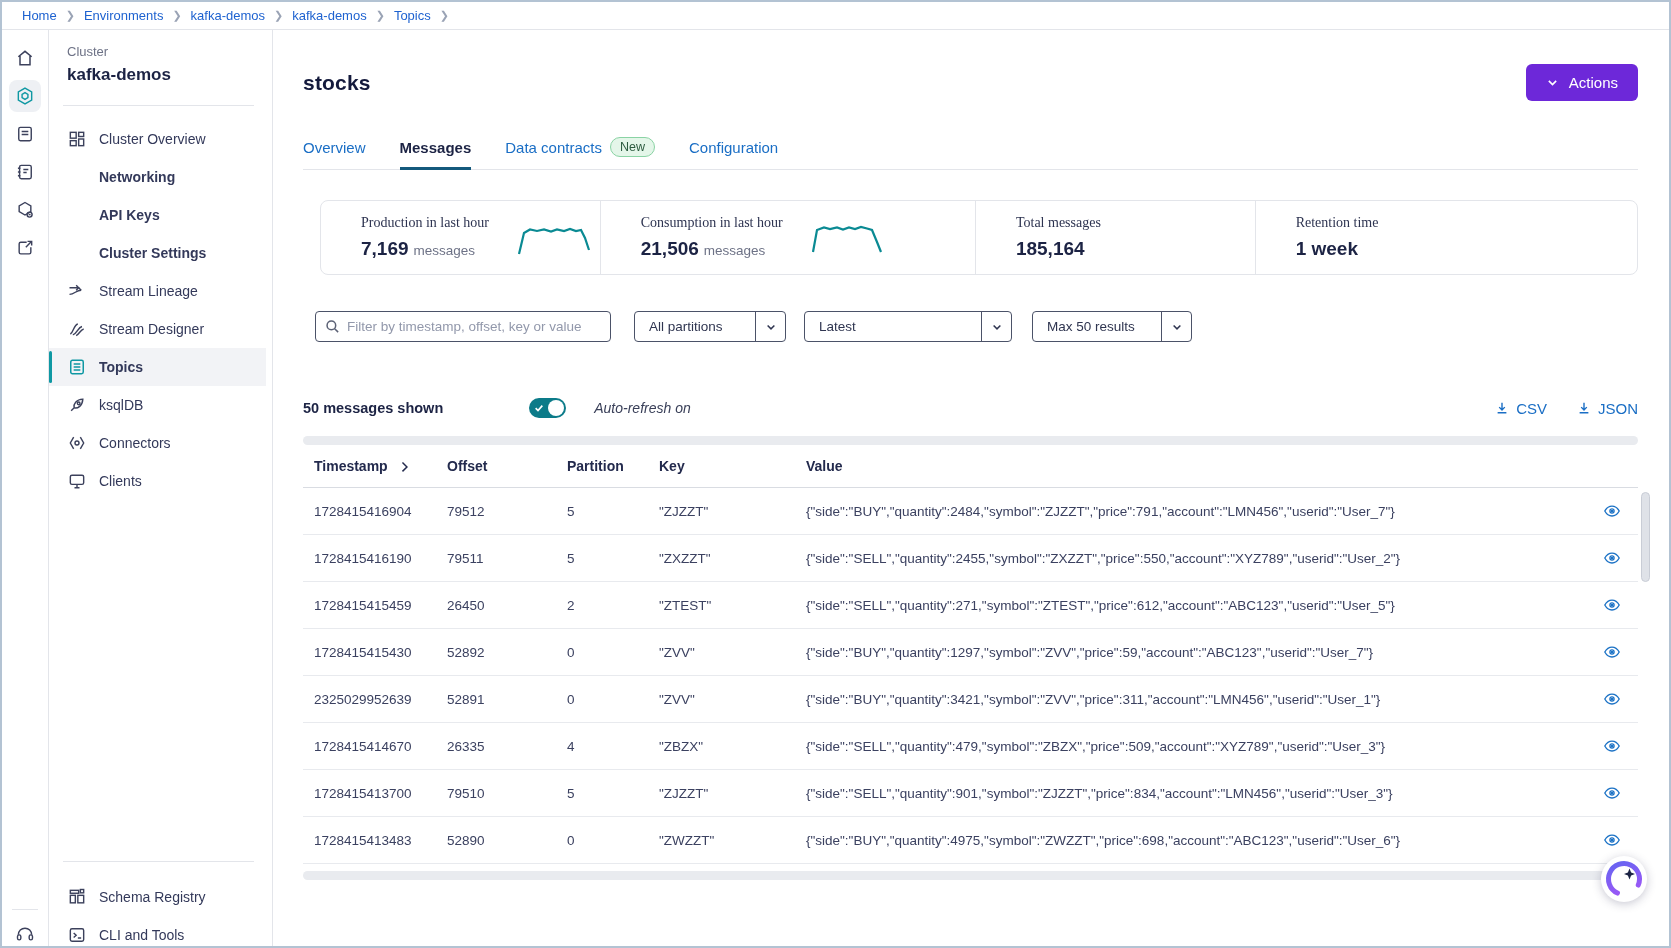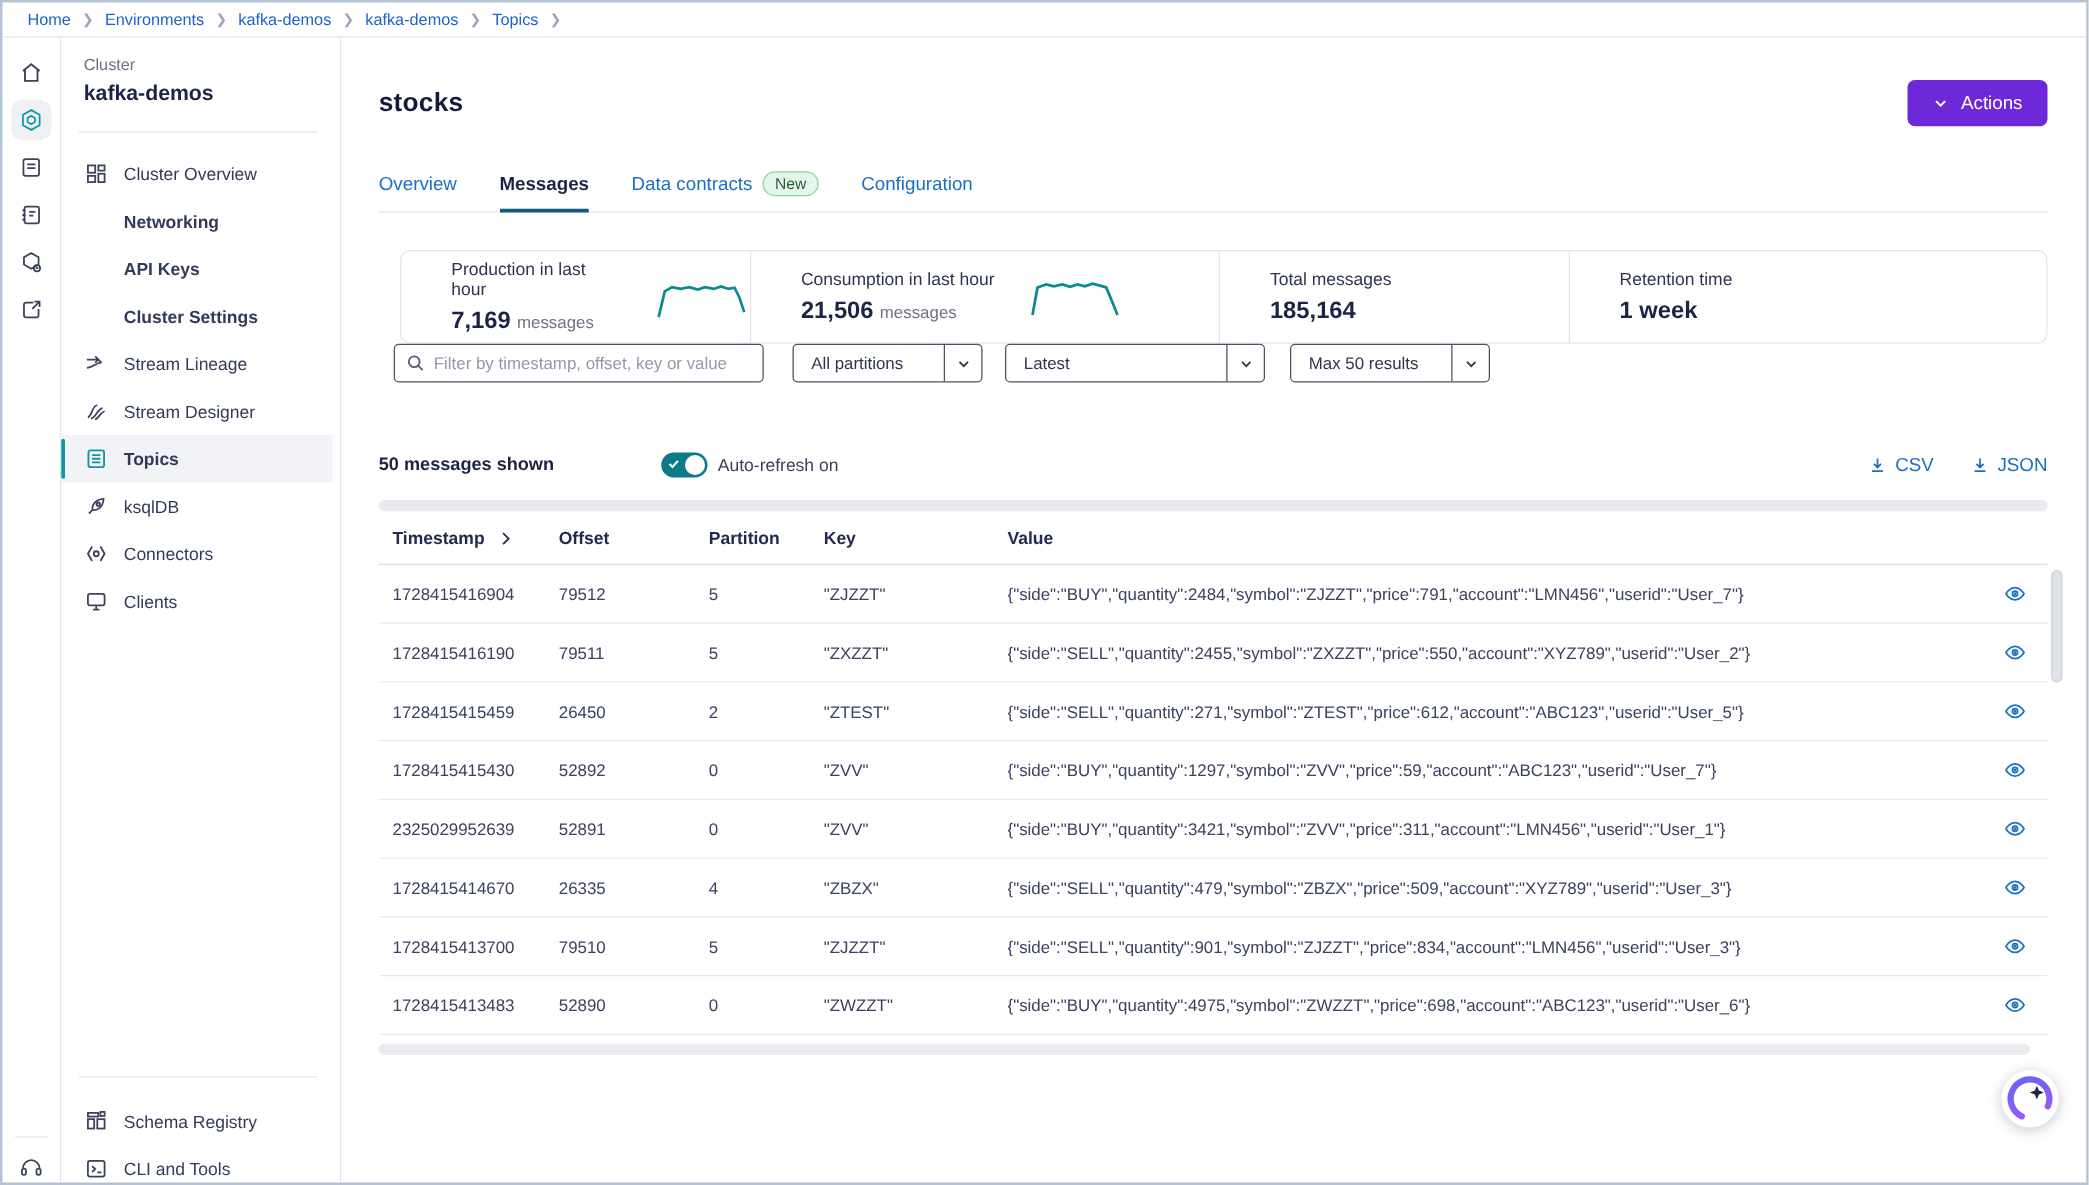--- a/index.html
+++ b/index.html
@@ -66,7 +66,7 @@
   .stat { display: flex; align-items: center; padding-left: 40px; gap: 26px; }
   .stat + .stat { border-left: 1px solid #e3e5ea; }
   .stat.s1 { flex: 1.0; } .stat.s2 { flex: 1.4; } .stat.s3 { flex: 1.0; } .stat.s4 { flex: 1.43; }
-  .stat-label { font-size: 14px; color: #2d3350; margin-bottom: 7px; }
+  .stat-label { font-size: 14px; color: #2d3350; margin-bottom: 7px; font-family: Liberation Serif, serif; }
   .stat-value { font-size: 19px; font-weight: 700; color: #1c2344; }
   .stat-unit { font-size: 13.5px; font-weight: 400; color: #6d7286; margin-left: 5px; }
   .spark { color: #0a8a93; }

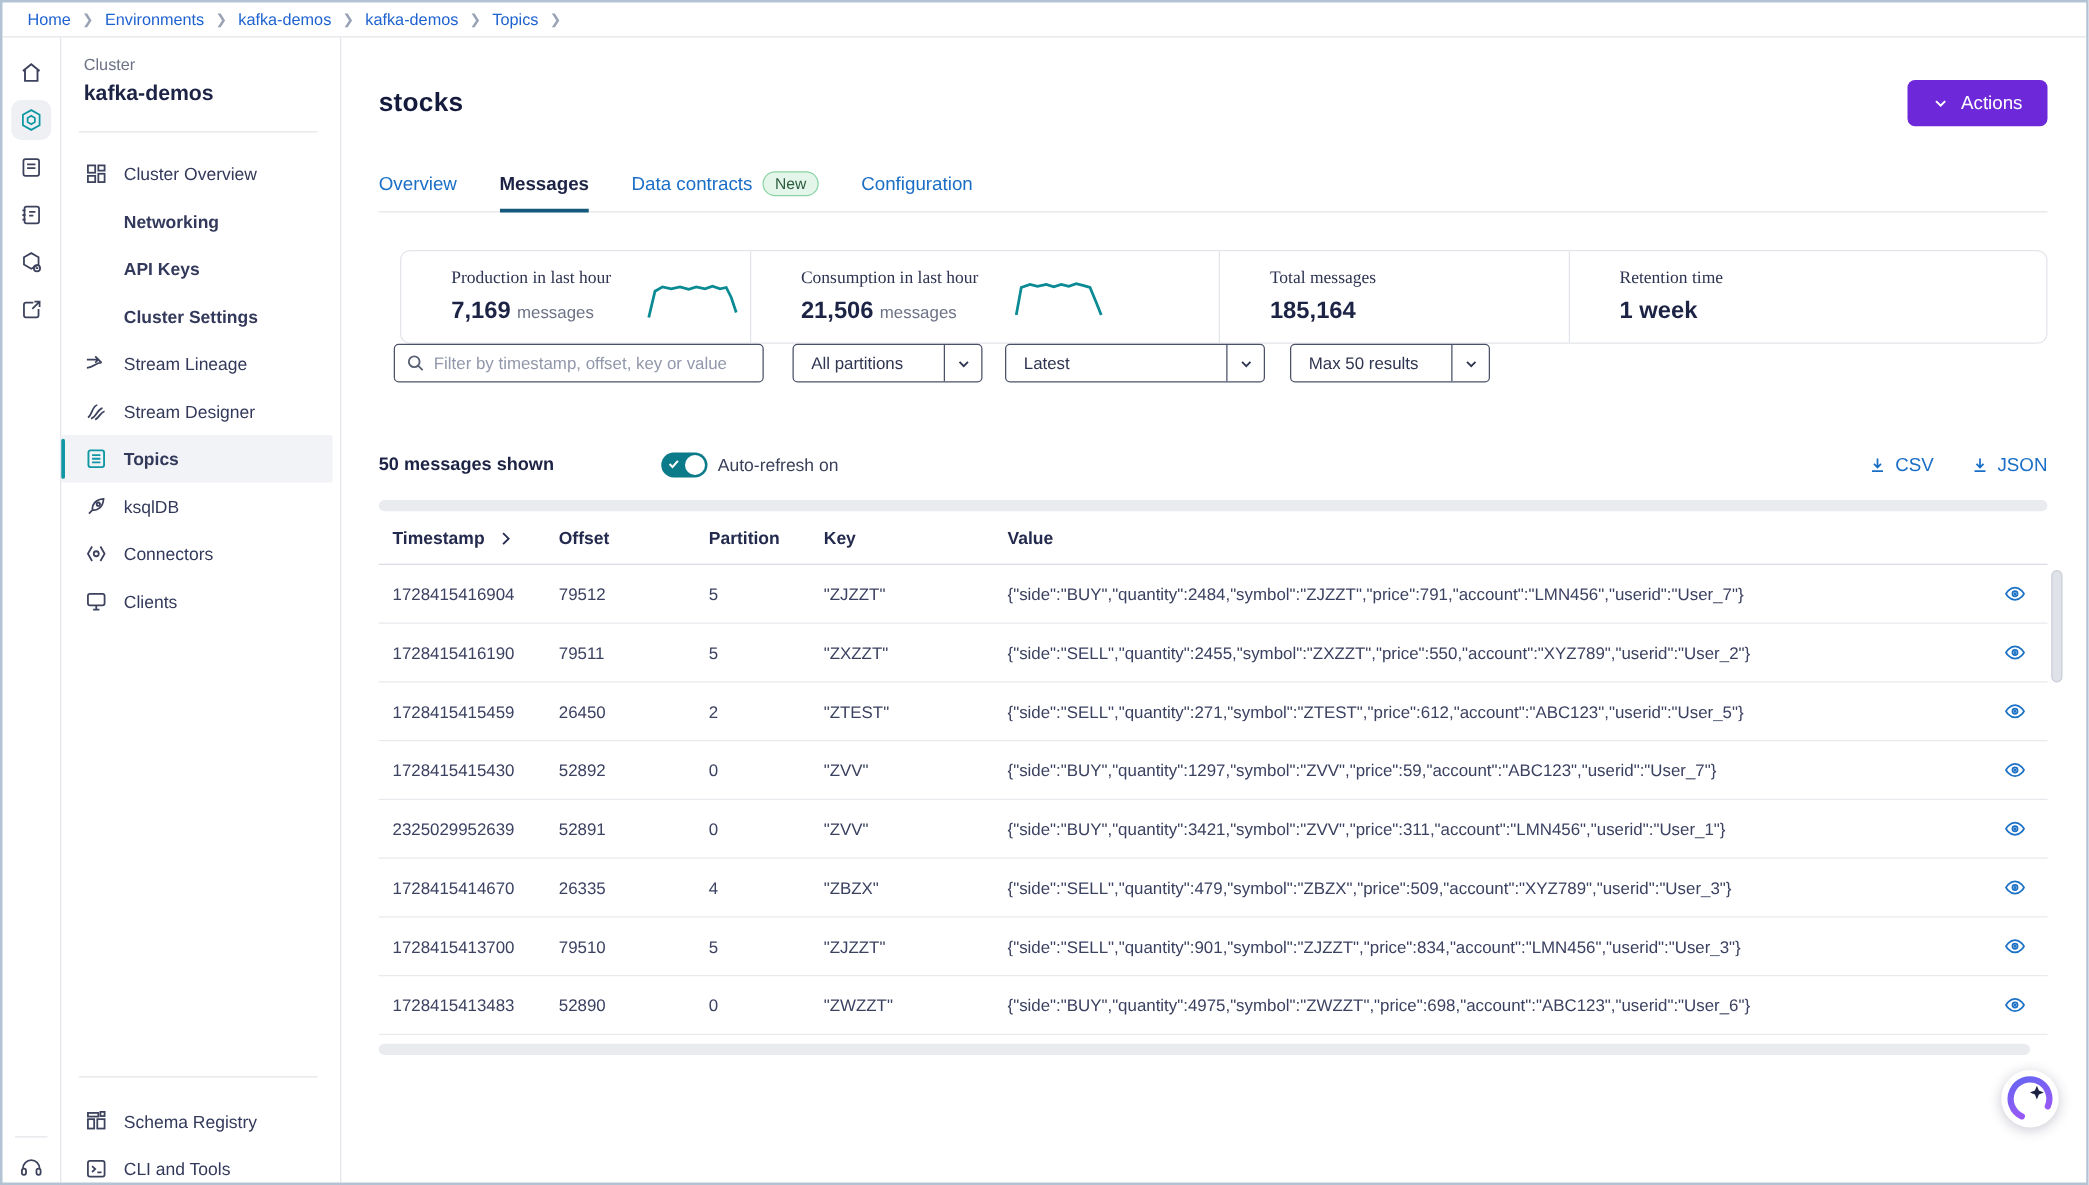--- a/index.html
+++ b/index.html
@@ -72,7 +72,7 @@
   .spark { color: #0a8a93; }
 
   
-  .filters { display: flex; align-items: center; }
+  .filters { margin-top: 36px; display: flex; align-items: center; }
   .search-box { width: 296px; height: 31px; border: 1px solid #4b5268; border-radius: 4px;
                 display: flex; align-items: center; padding: 0 9px; margin-left: 12px; }
   .search-box input { border: none; outline: none; flex: 1; font-size: 13.5px;

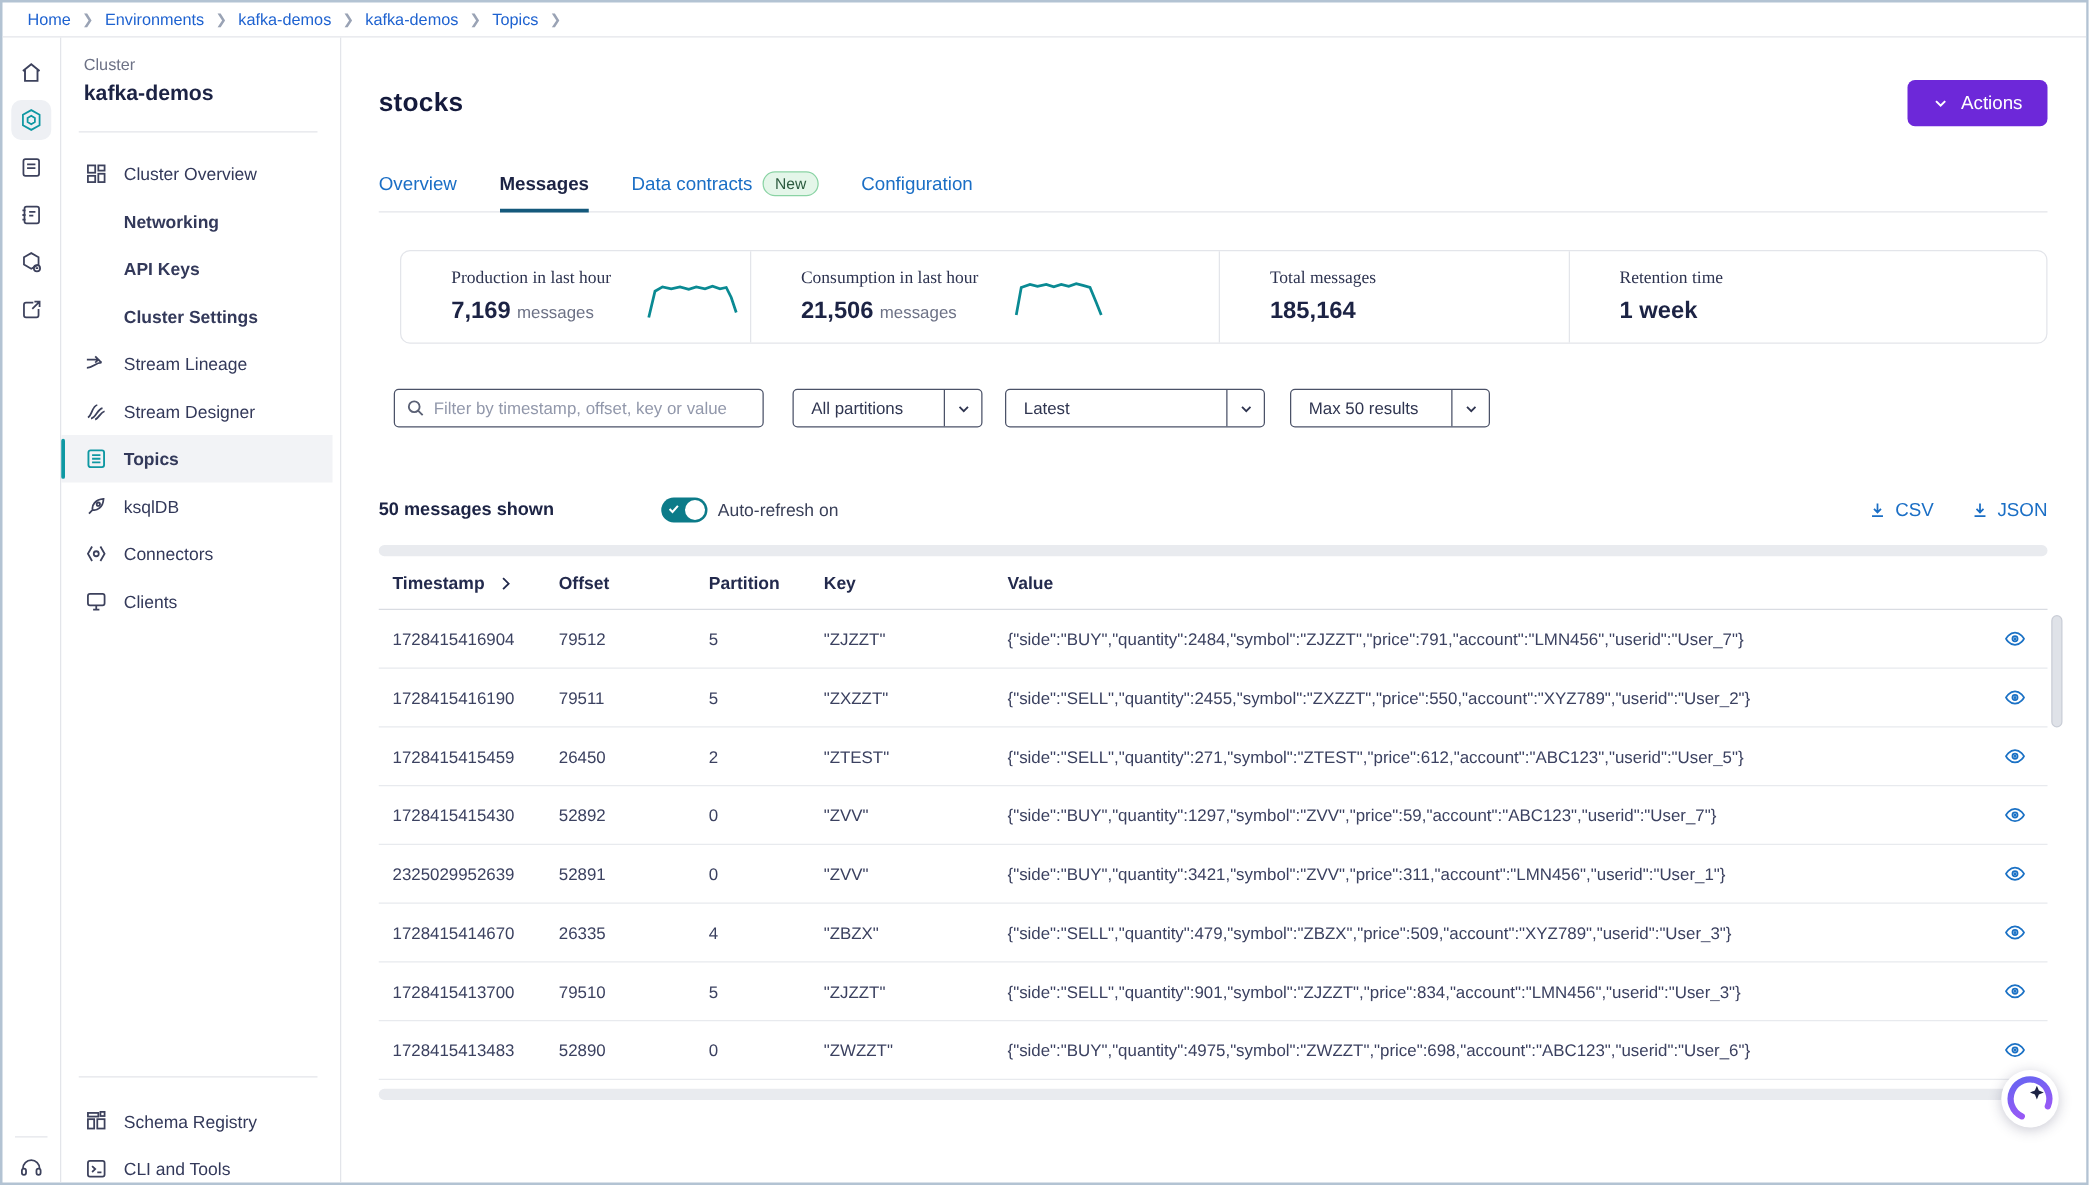--- a/index.html
+++ b/index.html
@@ -90,7 +90,7 @@
   
   .toolbar { margin-top: 56px; display: flex; align-items: center; }
   .shown-label { font-size: 14.5px; font-weight: 700; color: #1c2344; }
-  .toggle-wrap { display: flex; align-items: center; margin-left: 86px; gap: 8px; }
+  .toggle-wrap { display: flex; align-items: center; margin-left: 86px; gap: 28px; font-style: italic; }
   .toggle { width: 37px; height: 20px; border-radius: 10px; background: #0c7b89; position: relative;
             display: flex; align-items: center; cursor: pointer; }
   .toggle .knob { position: absolute; right: 2px; top: 2px; width: 16px; height: 16px;

